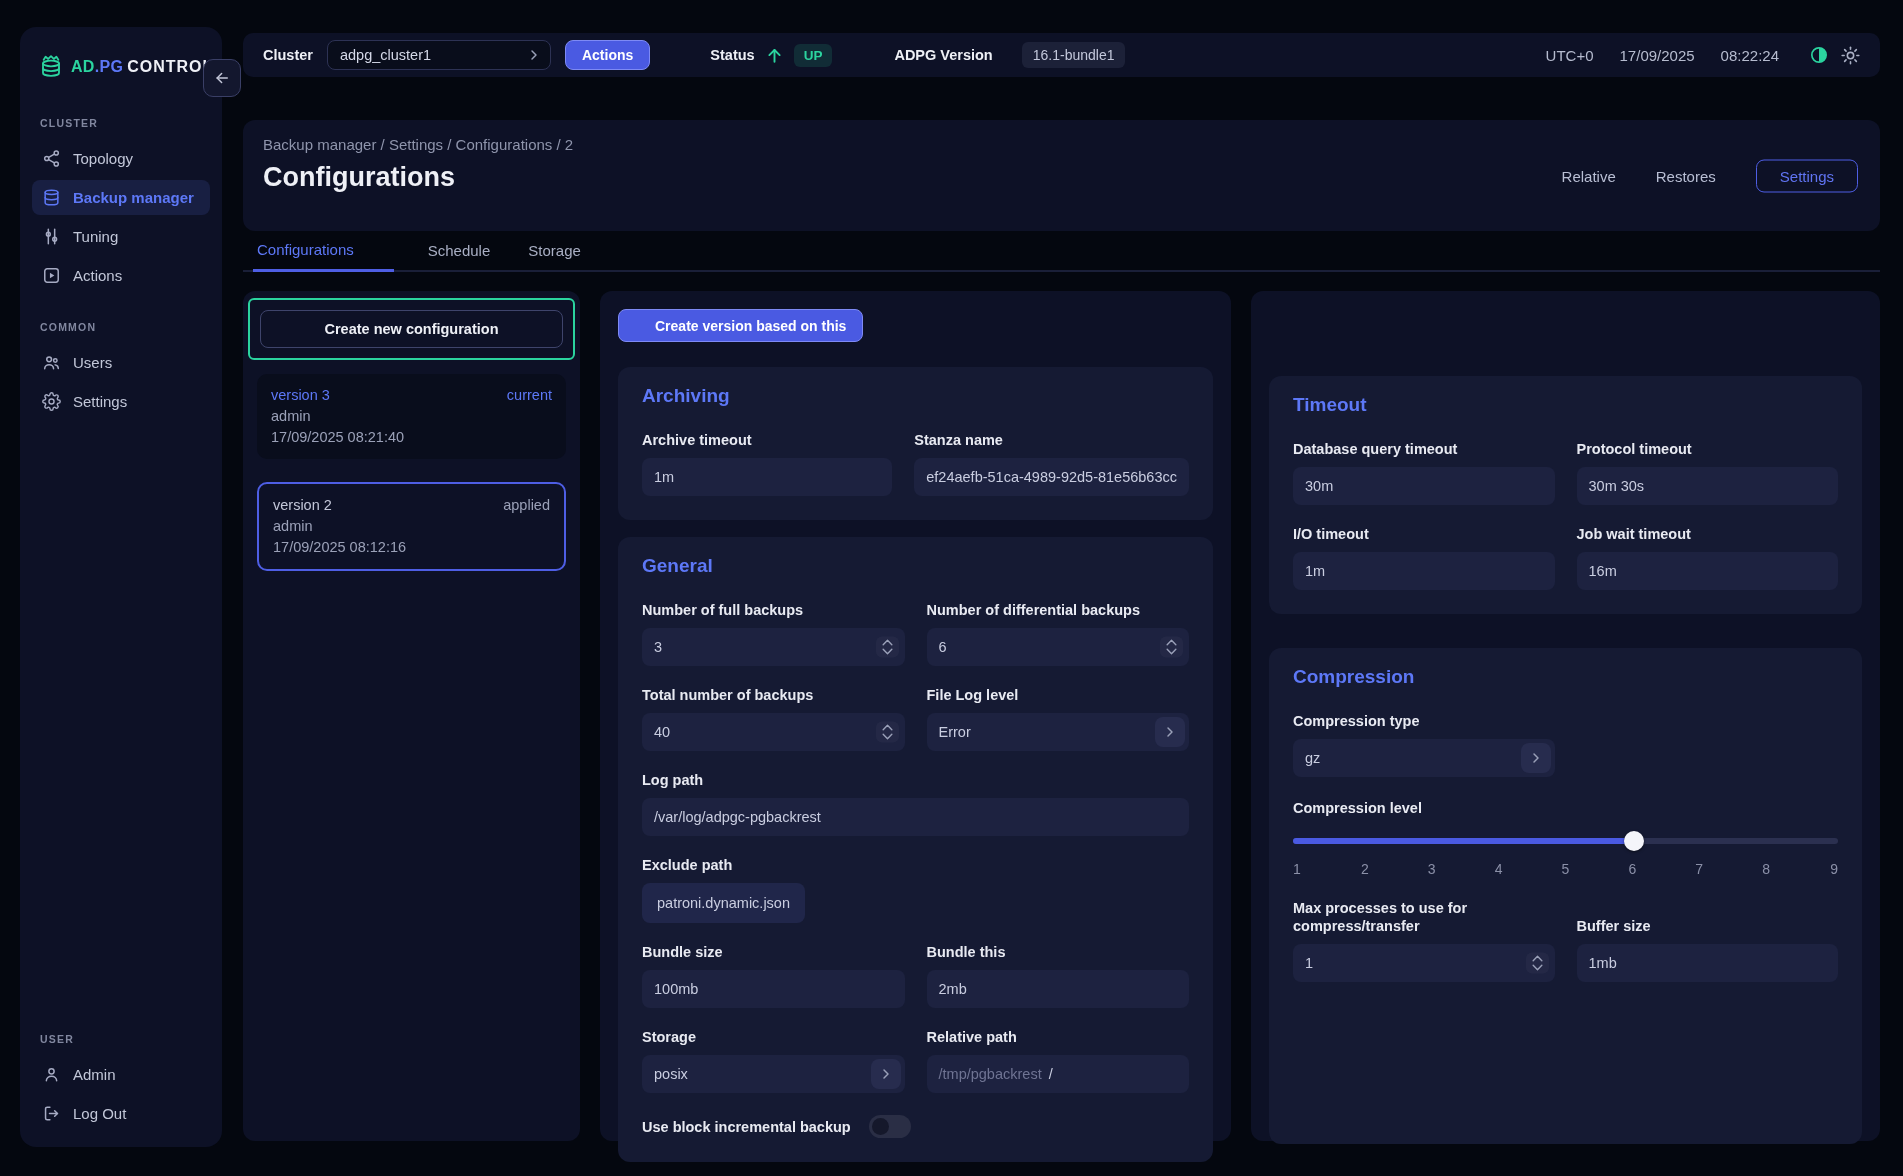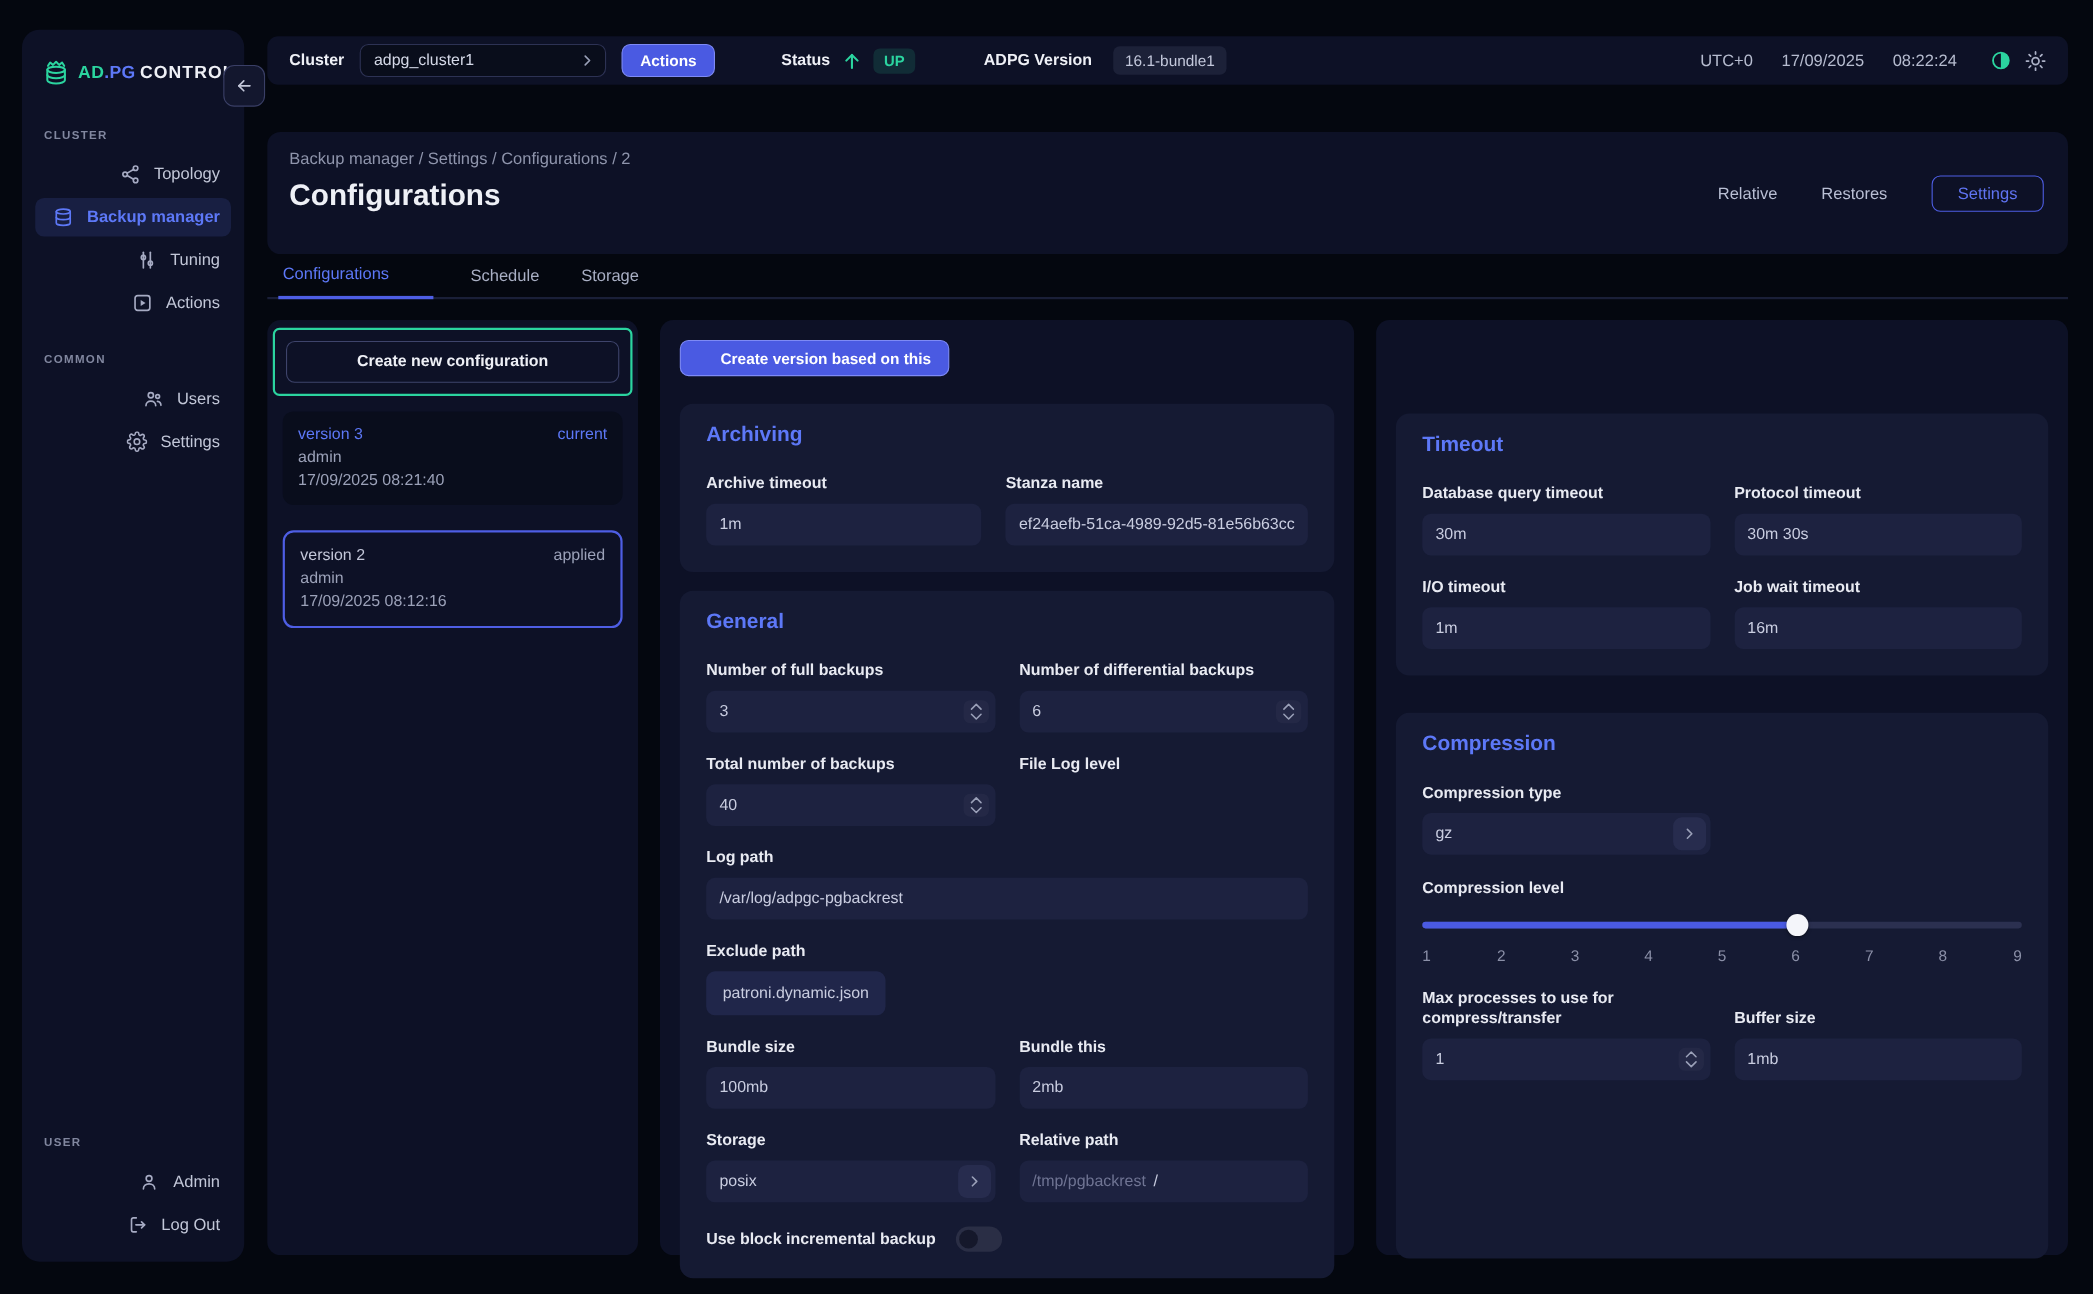--- a/index.html
+++ b/index.html
@@ -34,7 +34,7 @@
   .status-arrow{margin-left:10px;color:#2bd49f;}
   .badge-up{margin-left:10px;background:rgba(43,212,159,.14);color:#2bd49f;font-weight:bold;font-size:13.5px;border-radius:6px;padding:4px 10px;}
   .tb-version{margin-left:62px;}
-  .badge-version{margin-left:19px;background:#1c2138;color:#c3c8db;font-size:14px;border-radius:6px;padding:5px 11px;}
+  .badge-version{margin-left:29px;background:#1c2138;color:#c3c8db;font-size:14px;border-radius:6px;padding:5px 11px;}
   .tb-right{margin-left:auto;display:flex;align-items:center;gap:26px;color:#b6bccf;font-size:15px;}
   .tb-icons{display:flex;align-items:center;gap:12px;margin-left:4px;}
 

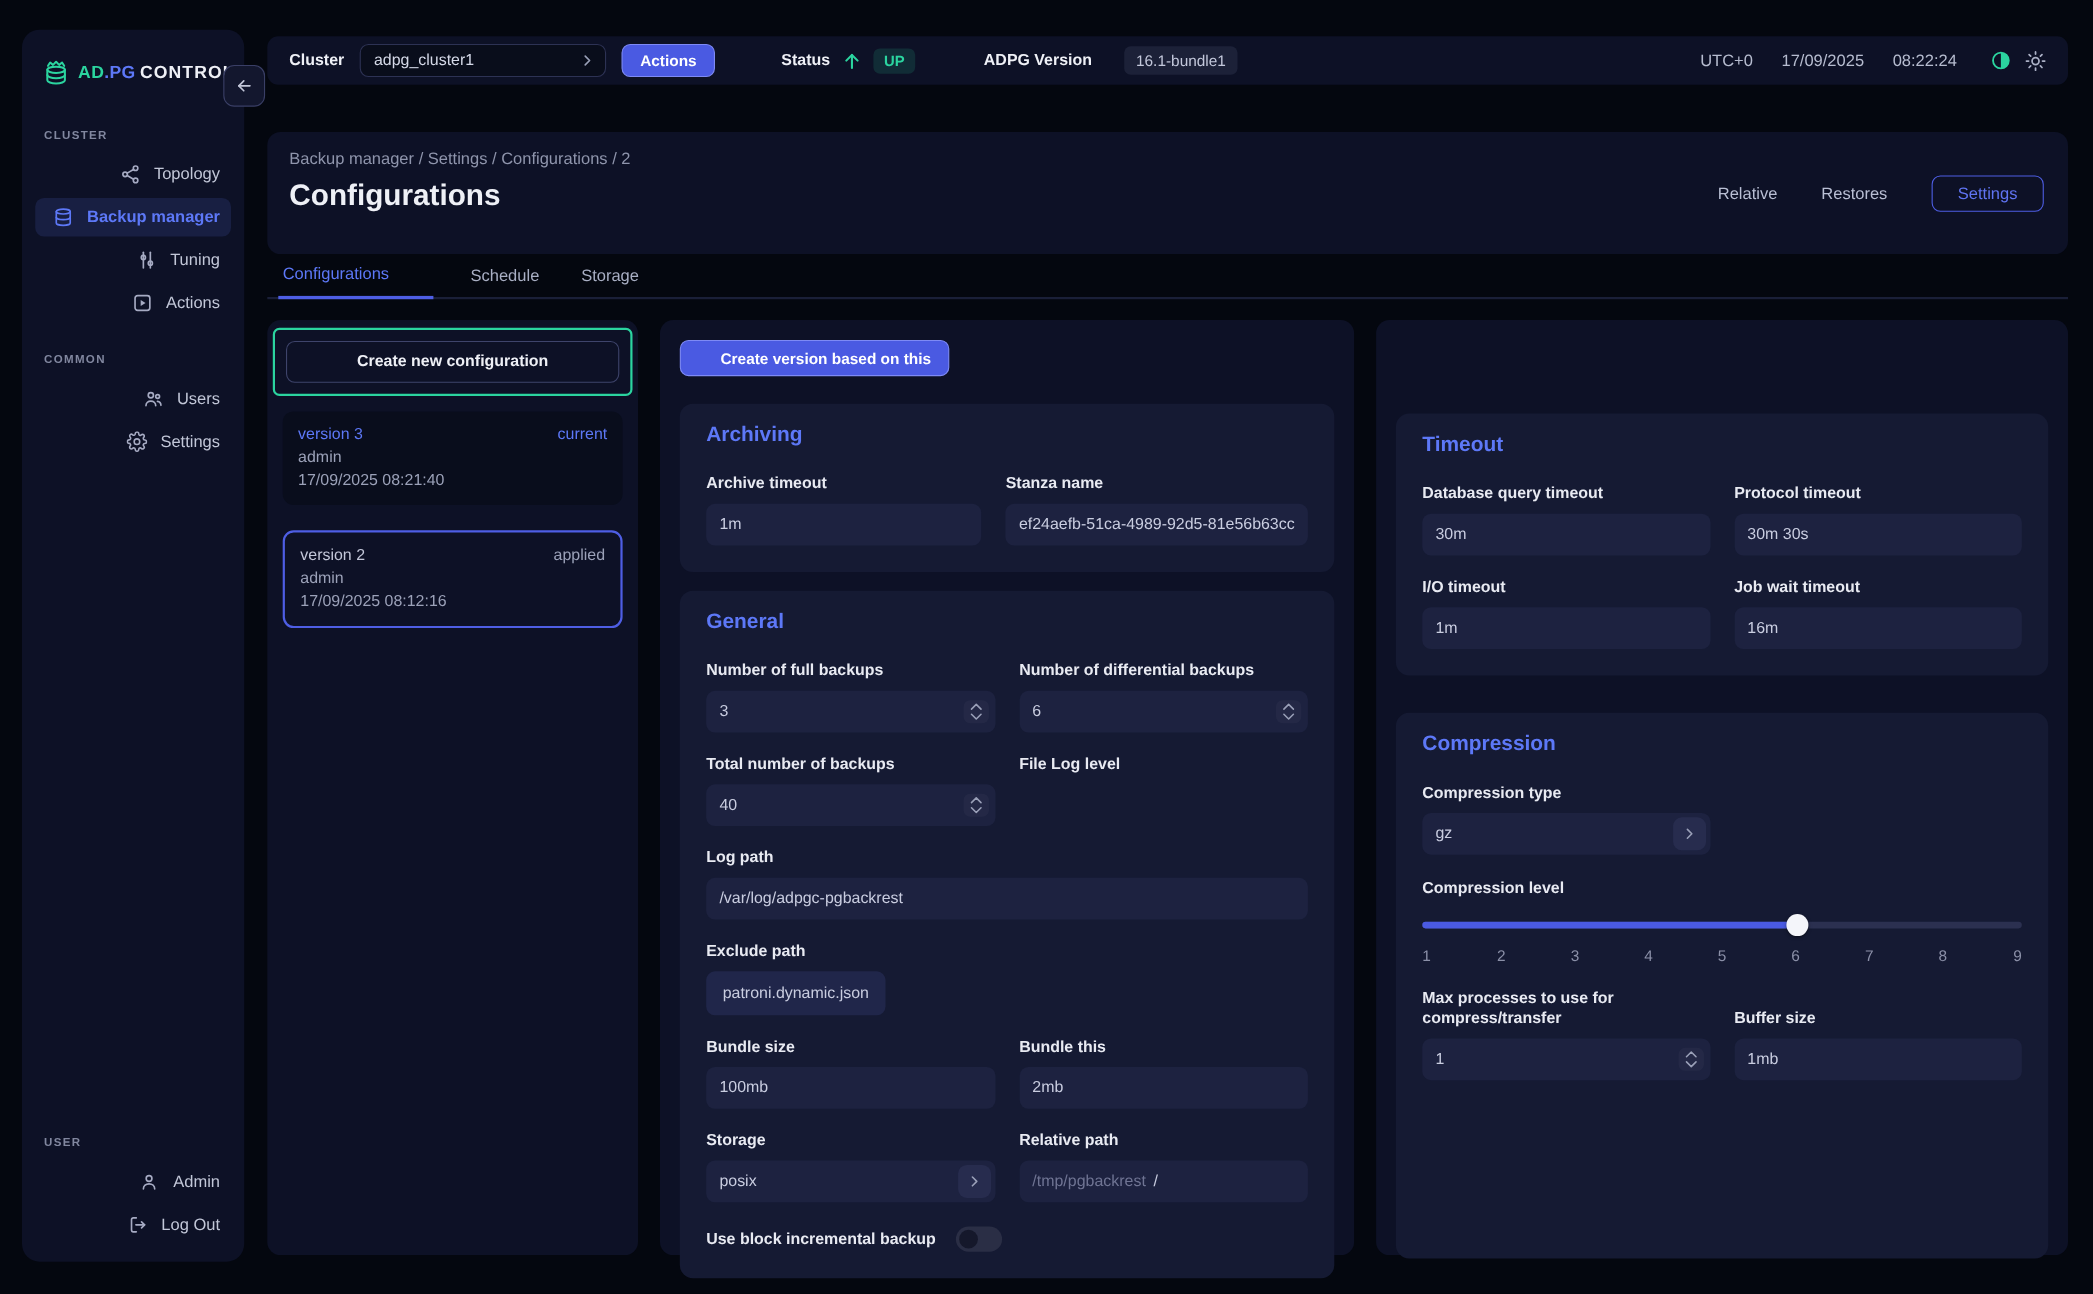--- a/index.html
+++ b/index.html
@@ -15,7 +15,7 @@
   .logo-control{color:#eef0f6;margin-left:4px;letter-spacing:1px;}
   .side-section{font-size:10.5px;font-weight:bold;letter-spacing:1.2px;color:#81879f;padding:0 20px;margin:26px 0 10px;}
   .side-section.first{margin-top:28px;}
-  .nav-item{display:flex;align-items:center;gap:12px;margin:2px 12px;padding:8px 10px;border-radius:8px;color:#c2c7d8;font-size:15px;cursor:pointer;justify-content:flex-end;}
+  .nav-item{display:flex;align-items:center;gap:12px;margin:2px 12px;padding:8px 10px;border-radius:8px;color:#c2c7d8;font-size:15px;cursor:pointer;}
   .nav-item .nav-icon{color:#a6abc3;width:19px;height:19px;flex:0 0 auto;}
   .nav-item.active{background:#181f42;color:#5d78f7;font-weight:bold;}
   .nav-item.active .nav-icon{color:#5d78f7;}

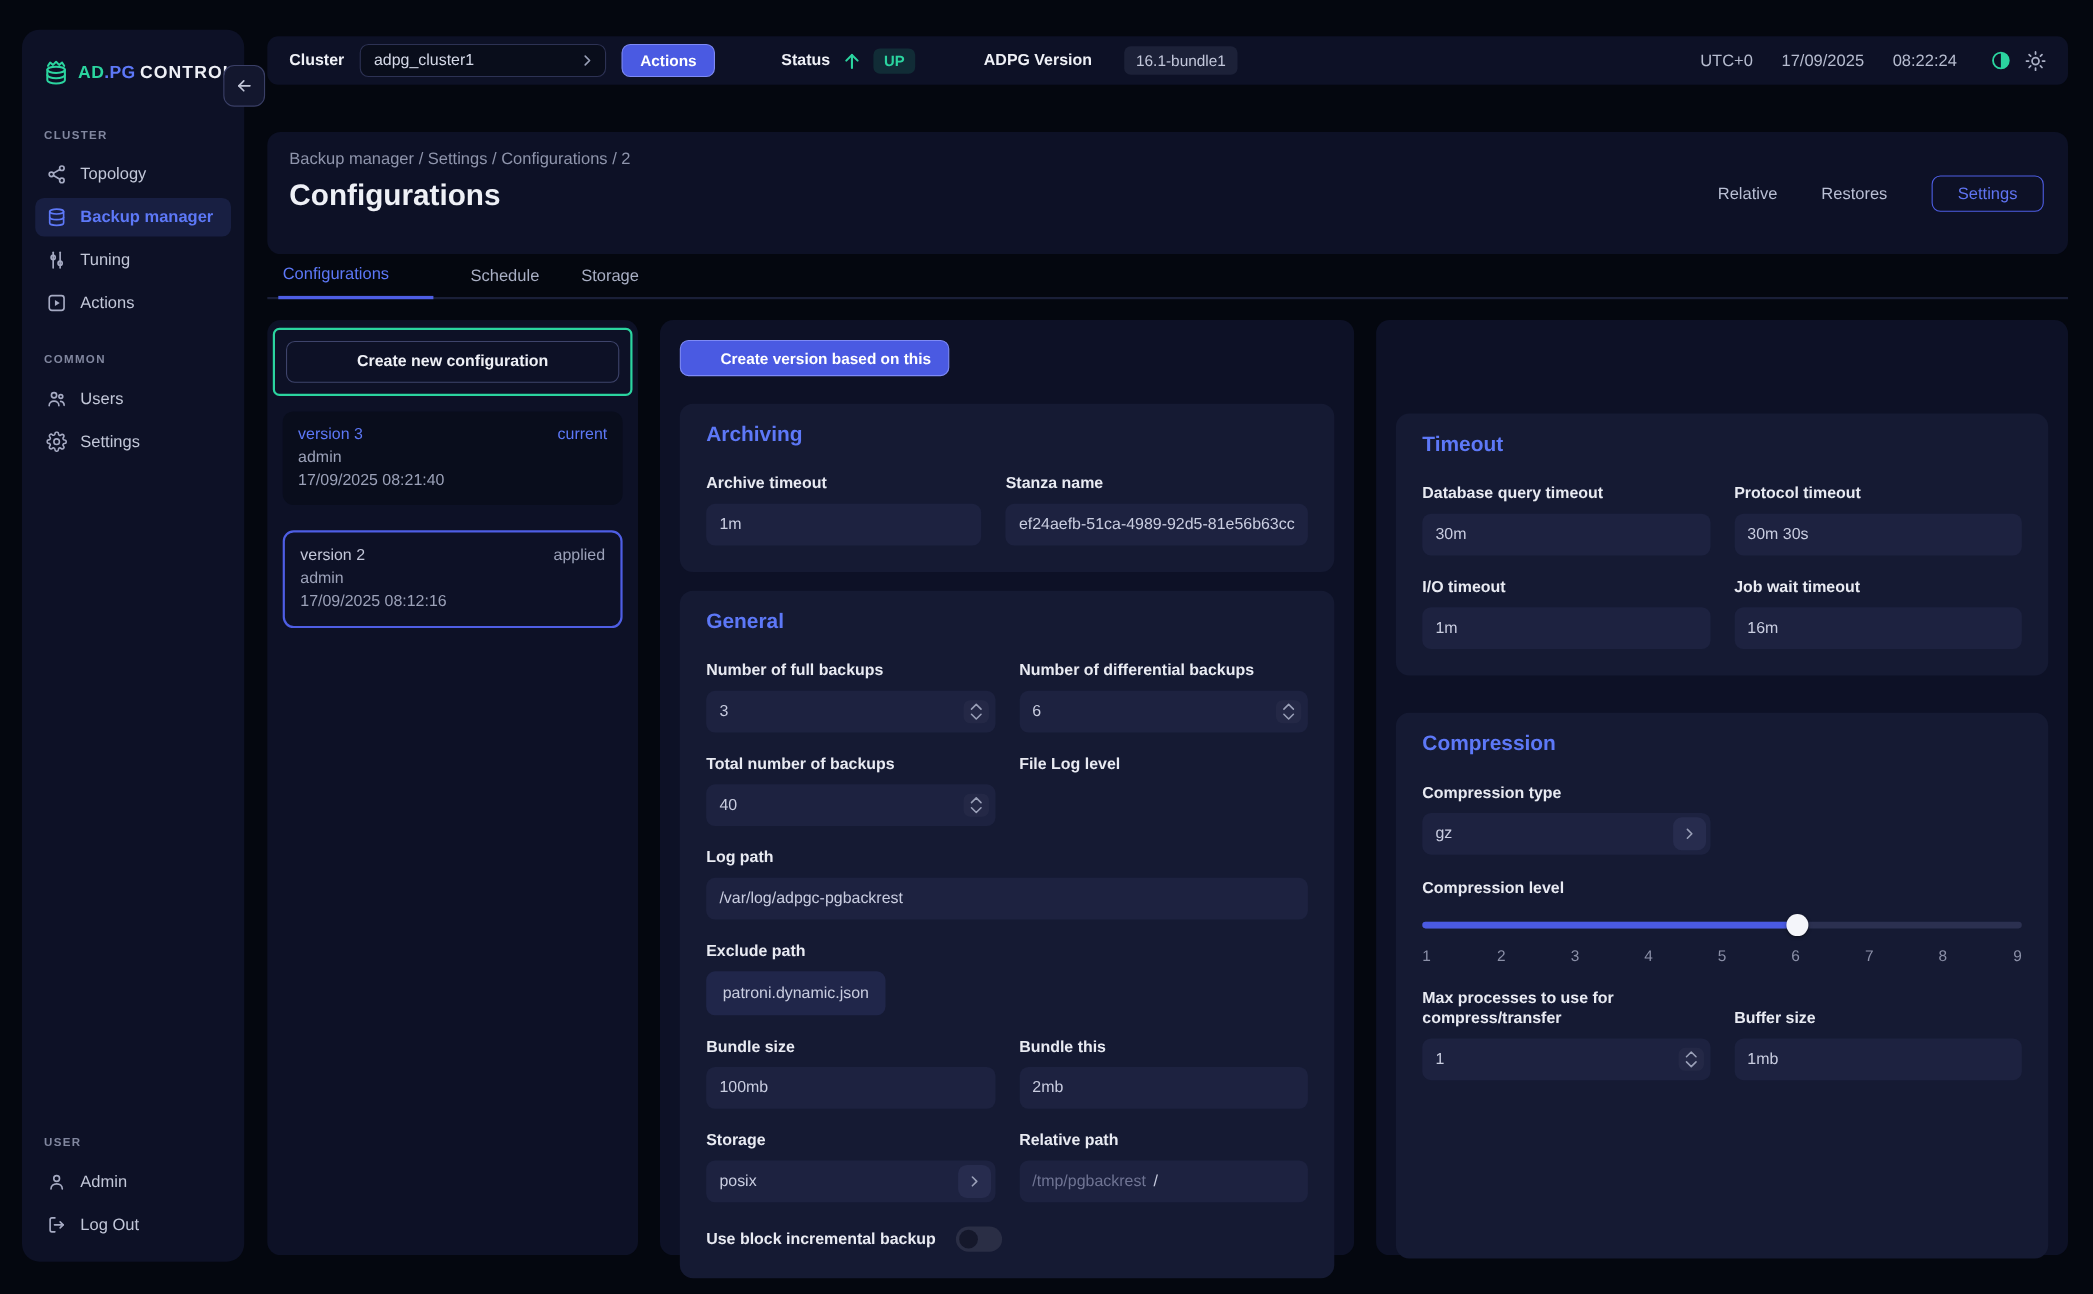--- a/index.html
+++ b/index.html
@@ -392,6 +392,14 @@
           </div>
           <div class="field">
             <span class="flabel">File Log level</span>
+            <div class="input">
+              <span>Error</span>
+              <span class="select-chevron">
+                <svg width="16" height="16" viewBox="0 0 24 24" fill="none" stroke="currentColor" stroke-width="2.2" stroke-linecap="round" stroke-linejoin="round">
+                    <polyline points="9 6 15 12 9 18"></polyline>
+                  </svg>
+              </span>
+            </div>
           </div>
 
           <div class="field span2">

